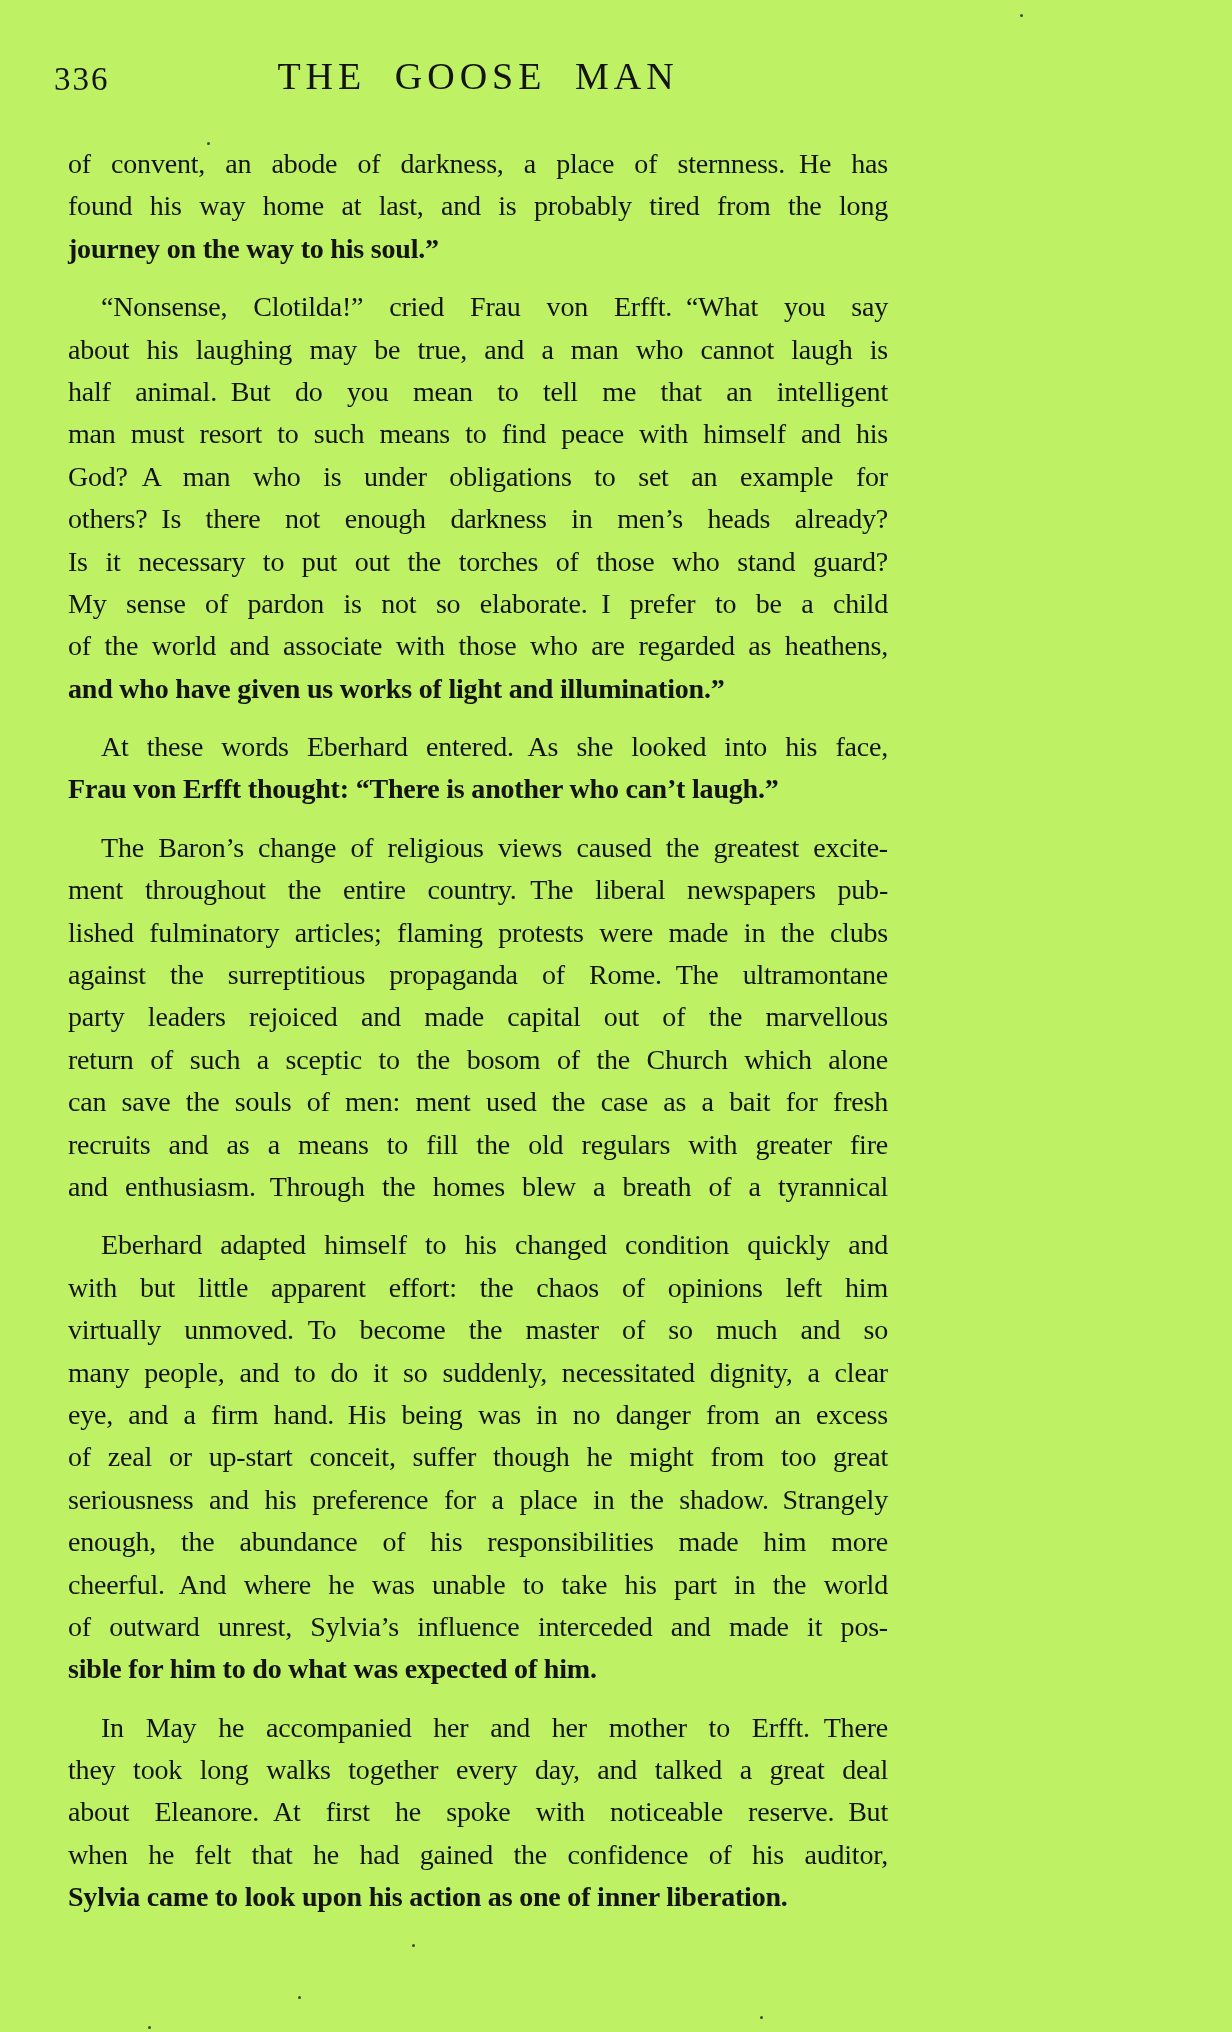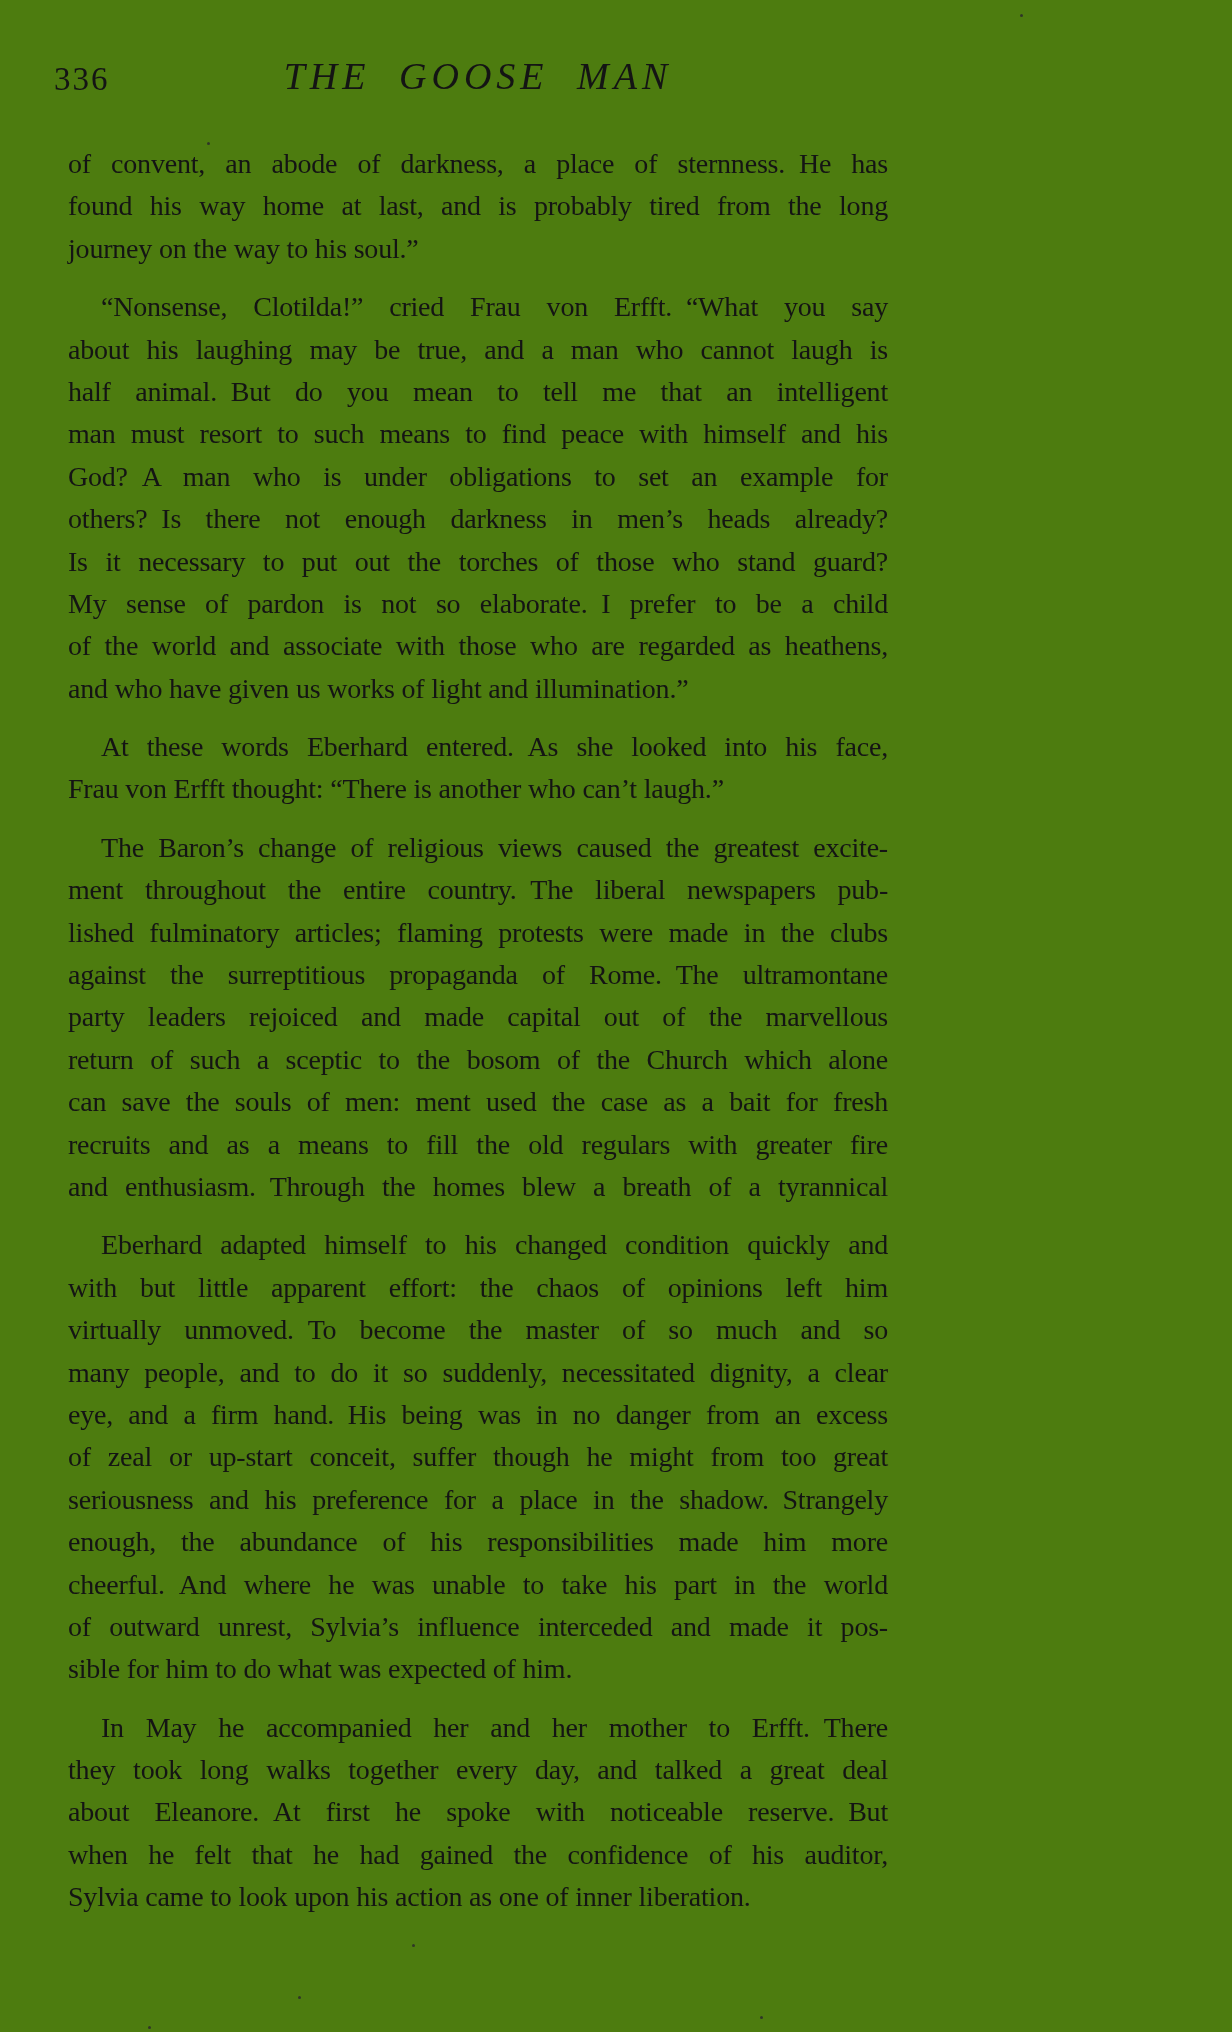--- a/index.html
+++ b/index.html
@@ -11,7 +11,7 @@
     position: relative;
     width: 1232px;
     height: 2032px;
-    background: #4d7c0f;
+    background: #bef264;
     overflow: hidden;
     font-family: "Liberation Serif", "DejaVu Serif", serif;
     color: #141414;

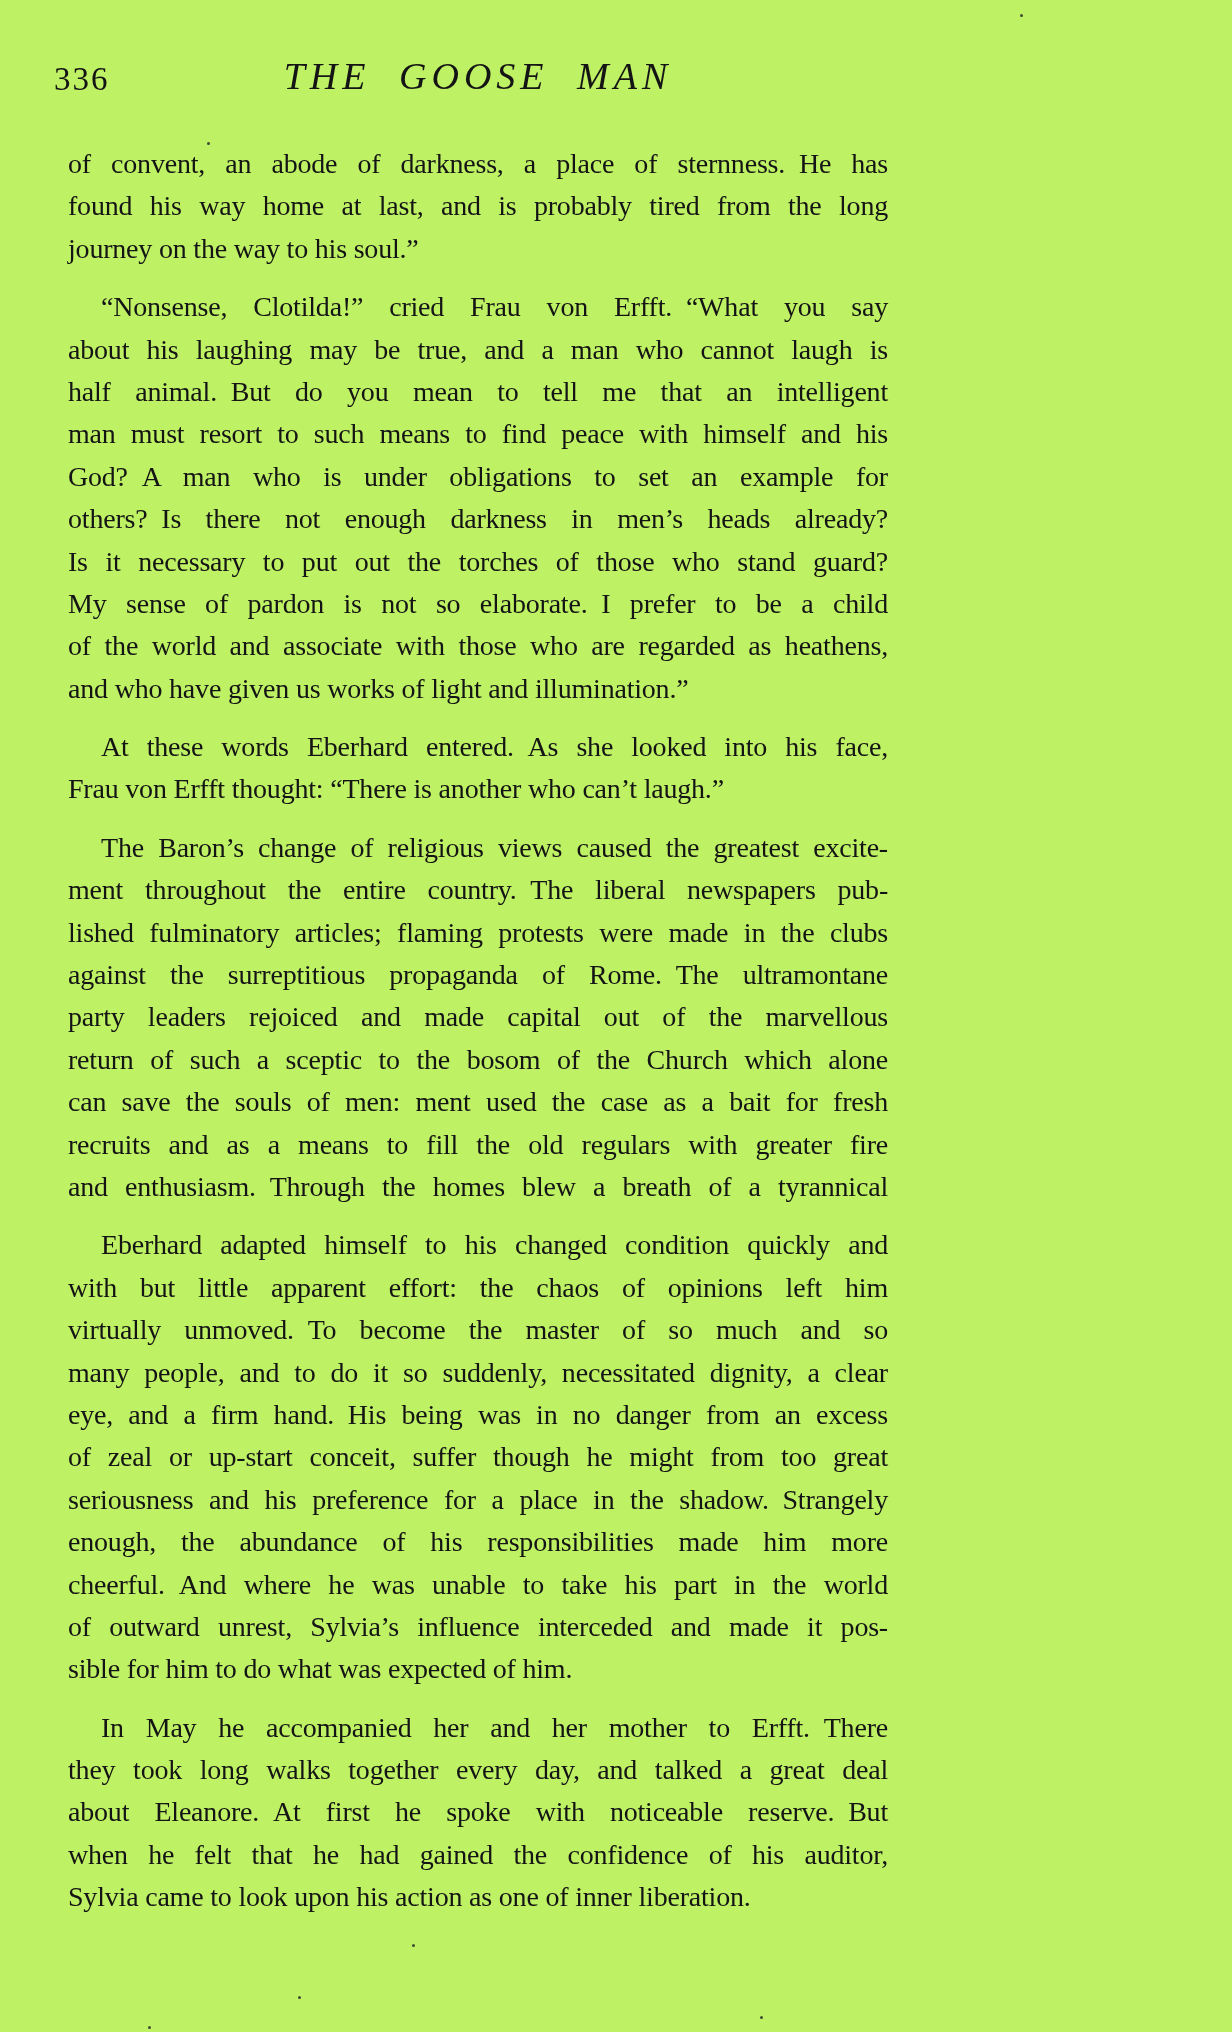--- a/index.html
+++ b/index.html
@@ -37,7 +37,6 @@
     letter-spacing: 5px;
     word-spacing: 14px;
     white-space: nowrap;
-    font-style: italic;
   }
   .body {
     position: absolute;

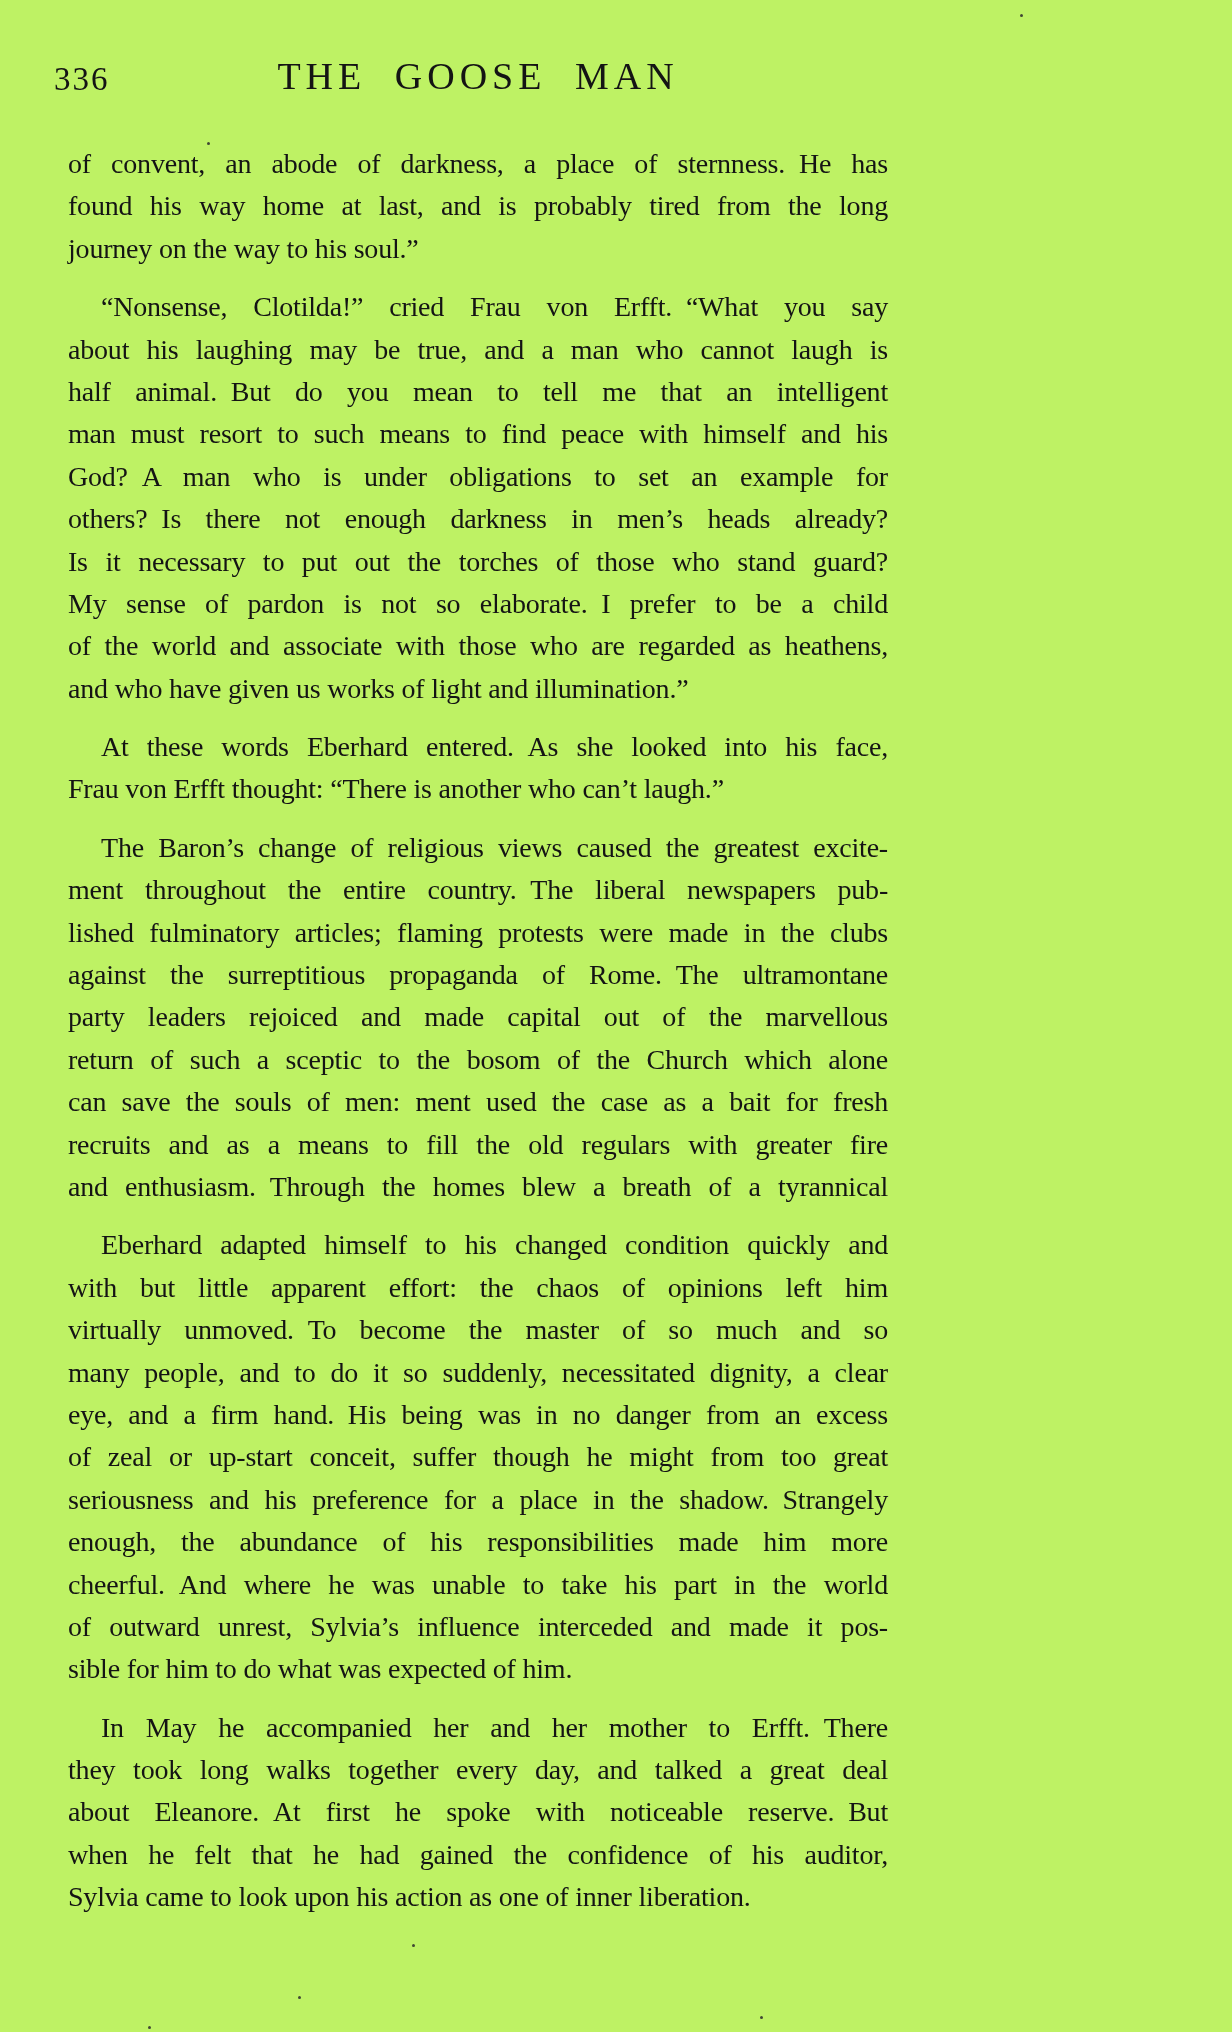--- a/index.html
+++ b/index.html
@@ -57,6 +57,7 @@
   }
   .line.last {
     text-align-last: left;
+    font-weight: bold;
   }
   .line.indent {
     padding-left: 33px;

